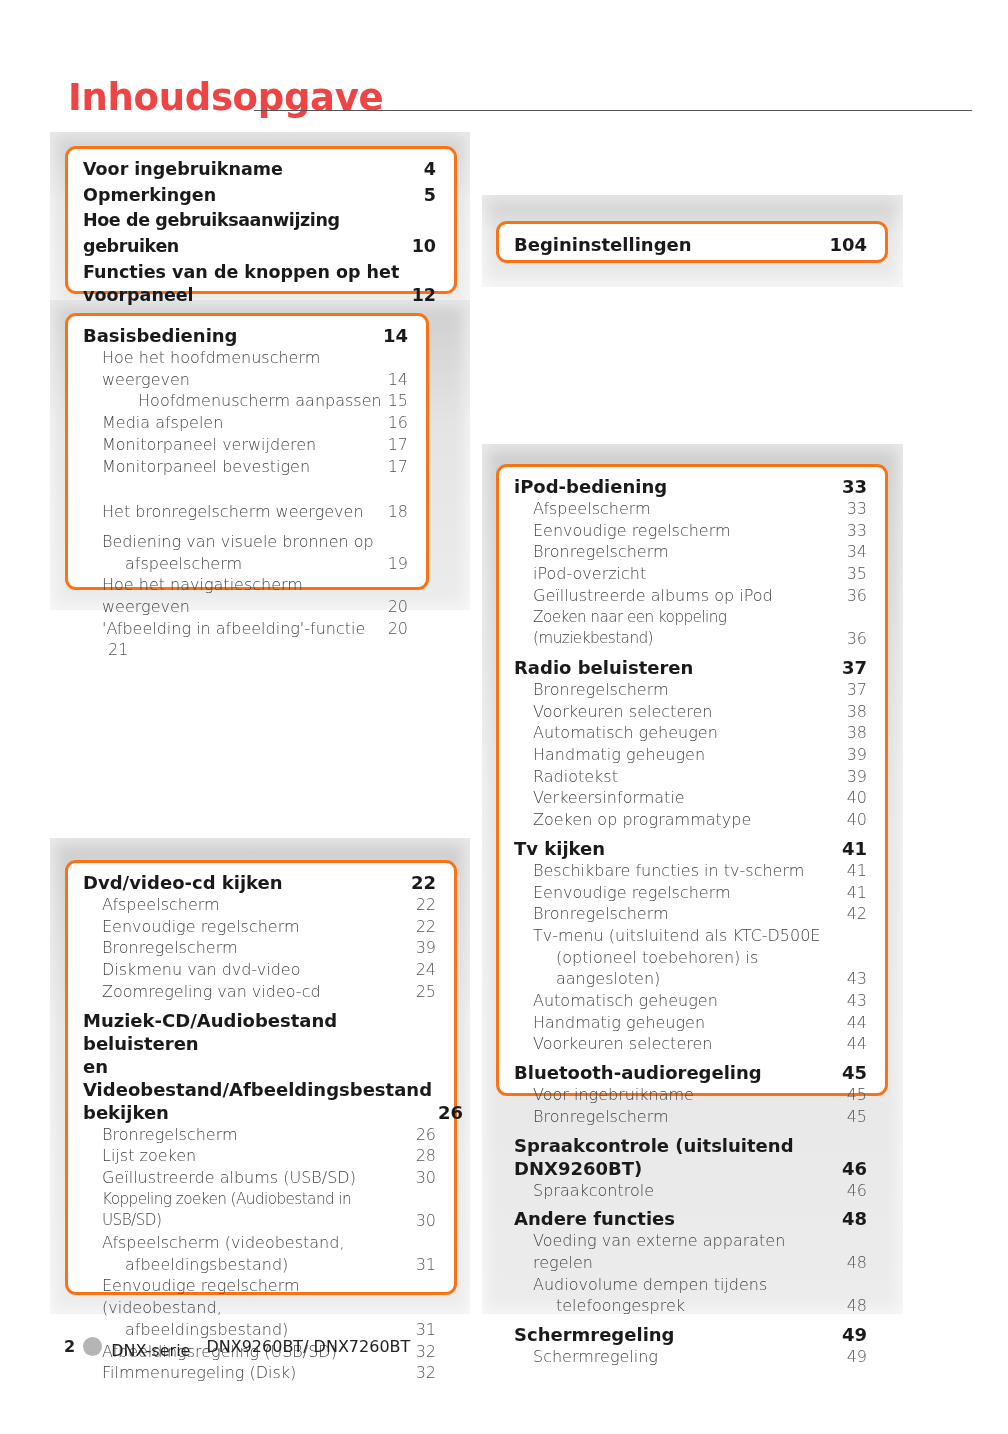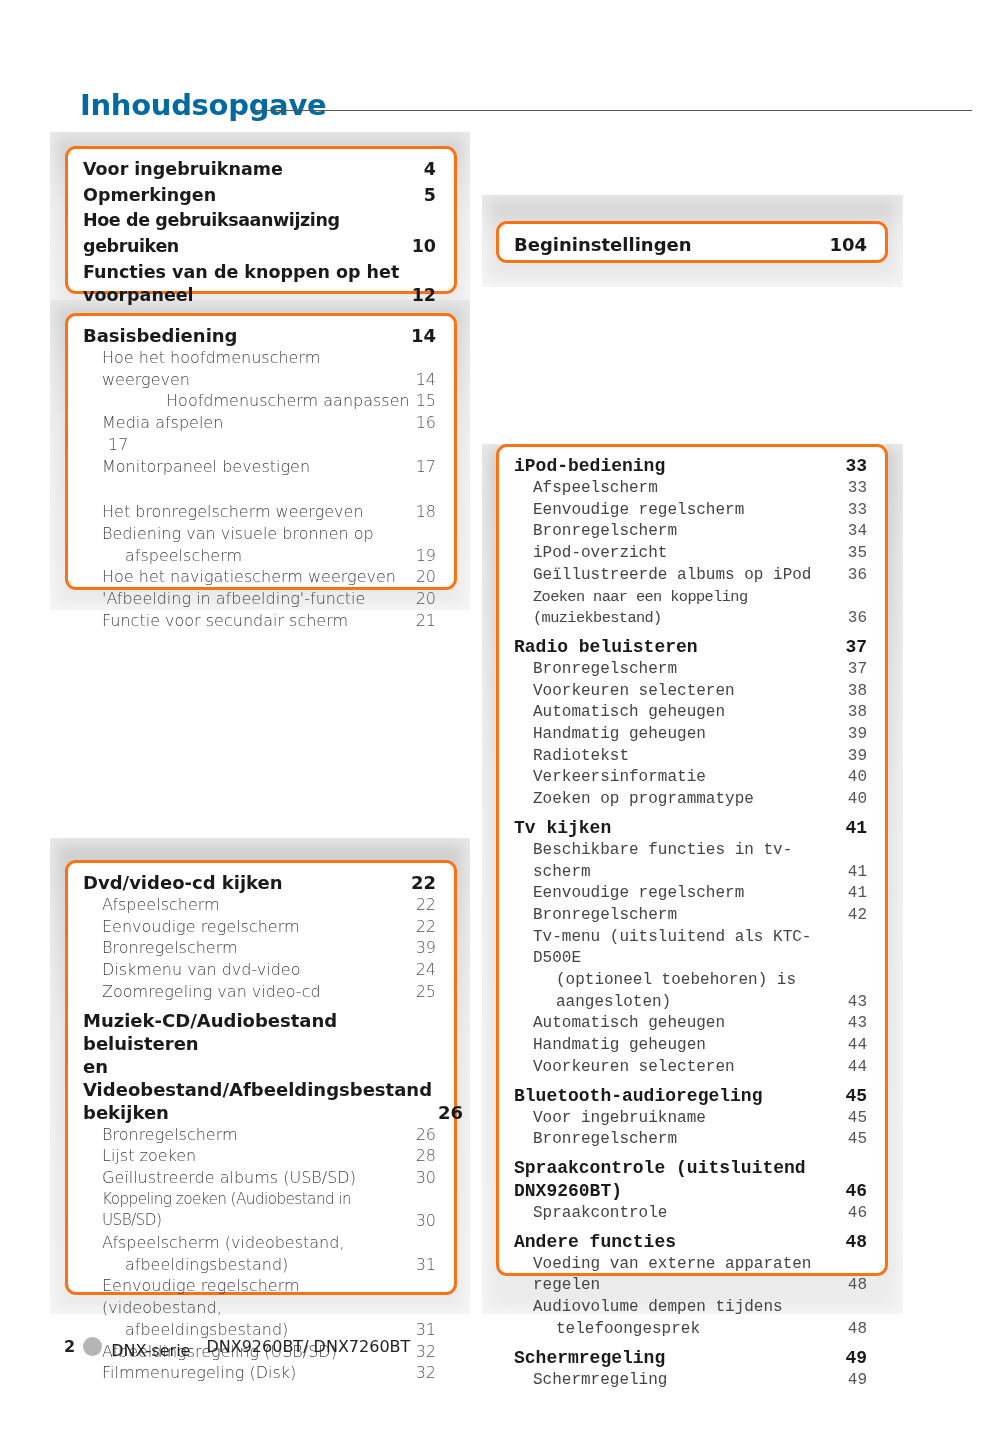--- a/index.html
+++ b/index.html
@@ -6,8 +6,8 @@
   body { width: 1008px; height: 1434px; position: relative; overflow: hidden;
          font-family: "DejaVu Sans", "Liberation Sans", sans-serif; color: #1a1a1a; }
 
-  .page-title { position: absolute; left: 64px; top: 72px; font-size: 29px; font-weight: bold;
-                letter-spacing: -0.3px; color: #0369a1; margin: 16px; }
+  .page-title { position: absolute; left: 64px; top: 72px; font-size: 37px; font-weight: bold;
+                letter-spacing: -0.3px; color: #ef4444; margin: 4px; }
   .title-rule { position: absolute; left: 254px; top: 110px; width: 718px; height: 1px; background: #555; }
 
   

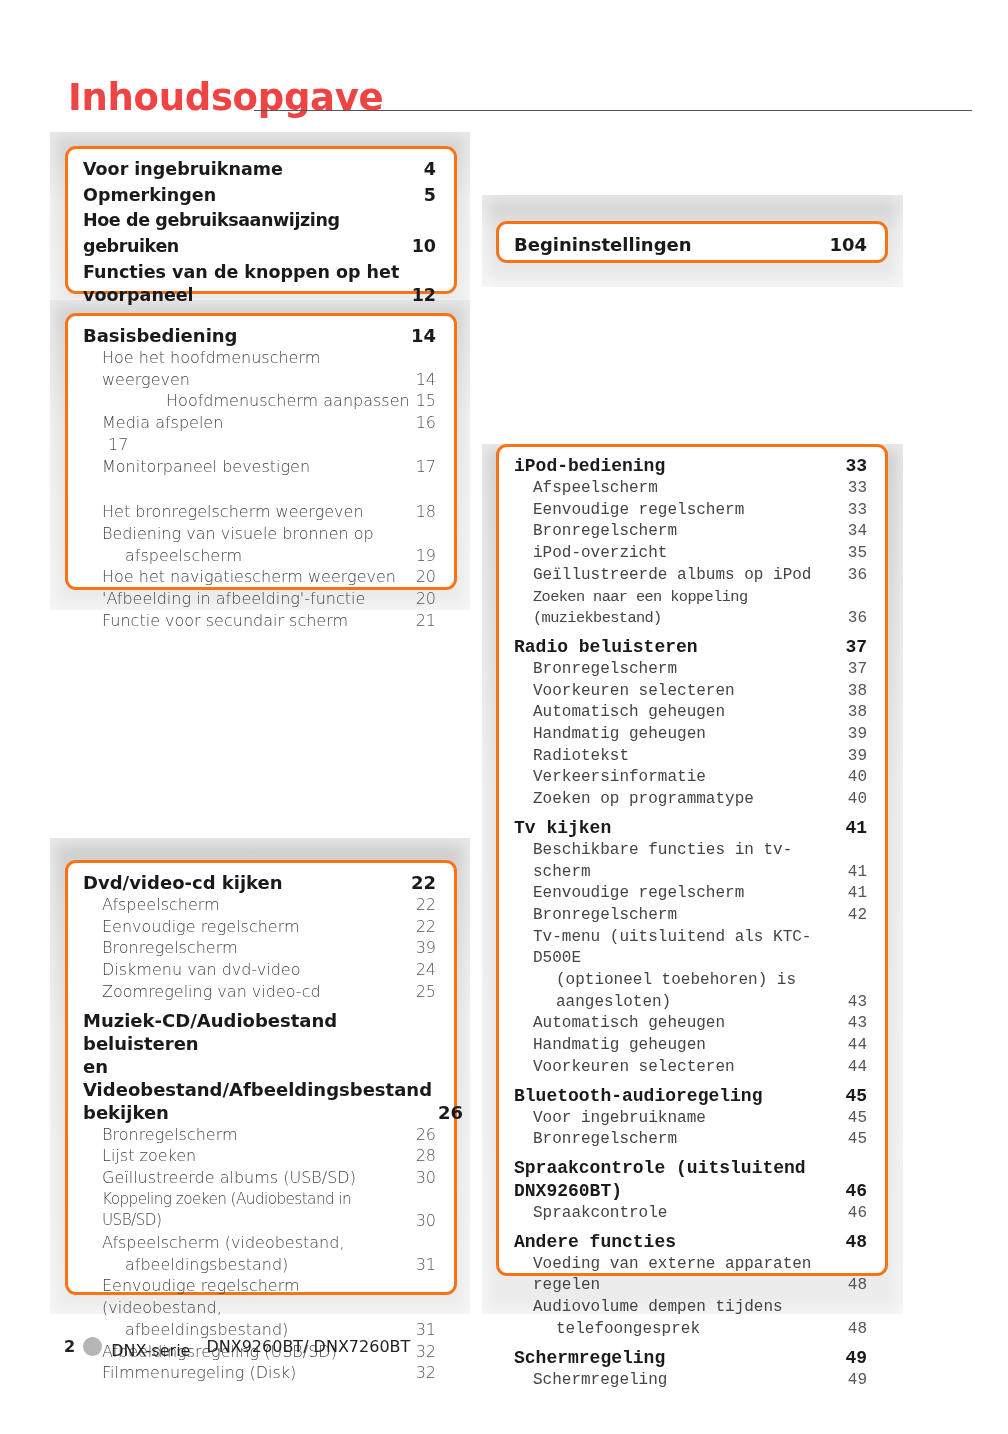--- a/index.html
+++ b/index.html
@@ -77,7 +77,7 @@
   </div>
 </div>
 
-<div class="box" style="left:65px;top:313px;width:392px;height:277px;">
+<div class="box" style="left:65px;top:313px;width:364px;height:277px;">
   <div class="row h">
     <span class="t">Basisbediening</span>
     <span class="p">14</span>

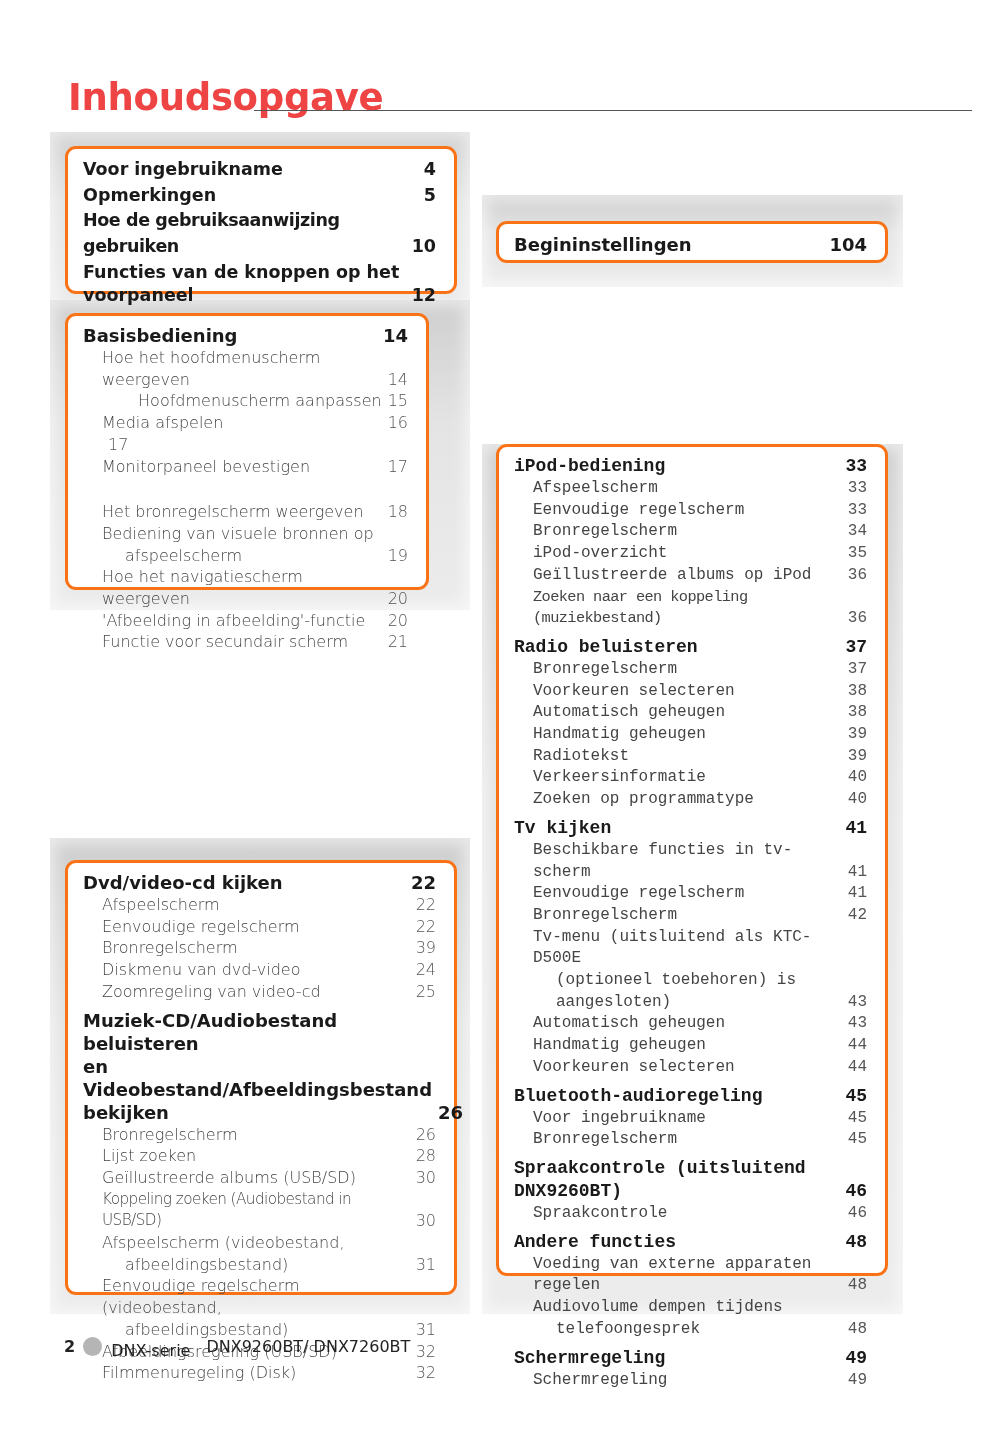--- a/index.html
+++ b/index.html
@@ -102,6 +102,9 @@
         <span class="p">16</span>
       </div>
       <div class="row s">
+        <span class="t">
+          <span style="display: block;">Monitorpaneel verwijderen</span>
+        </span>
         <span class="p">17</span>
       </div>
       <div class="row s">

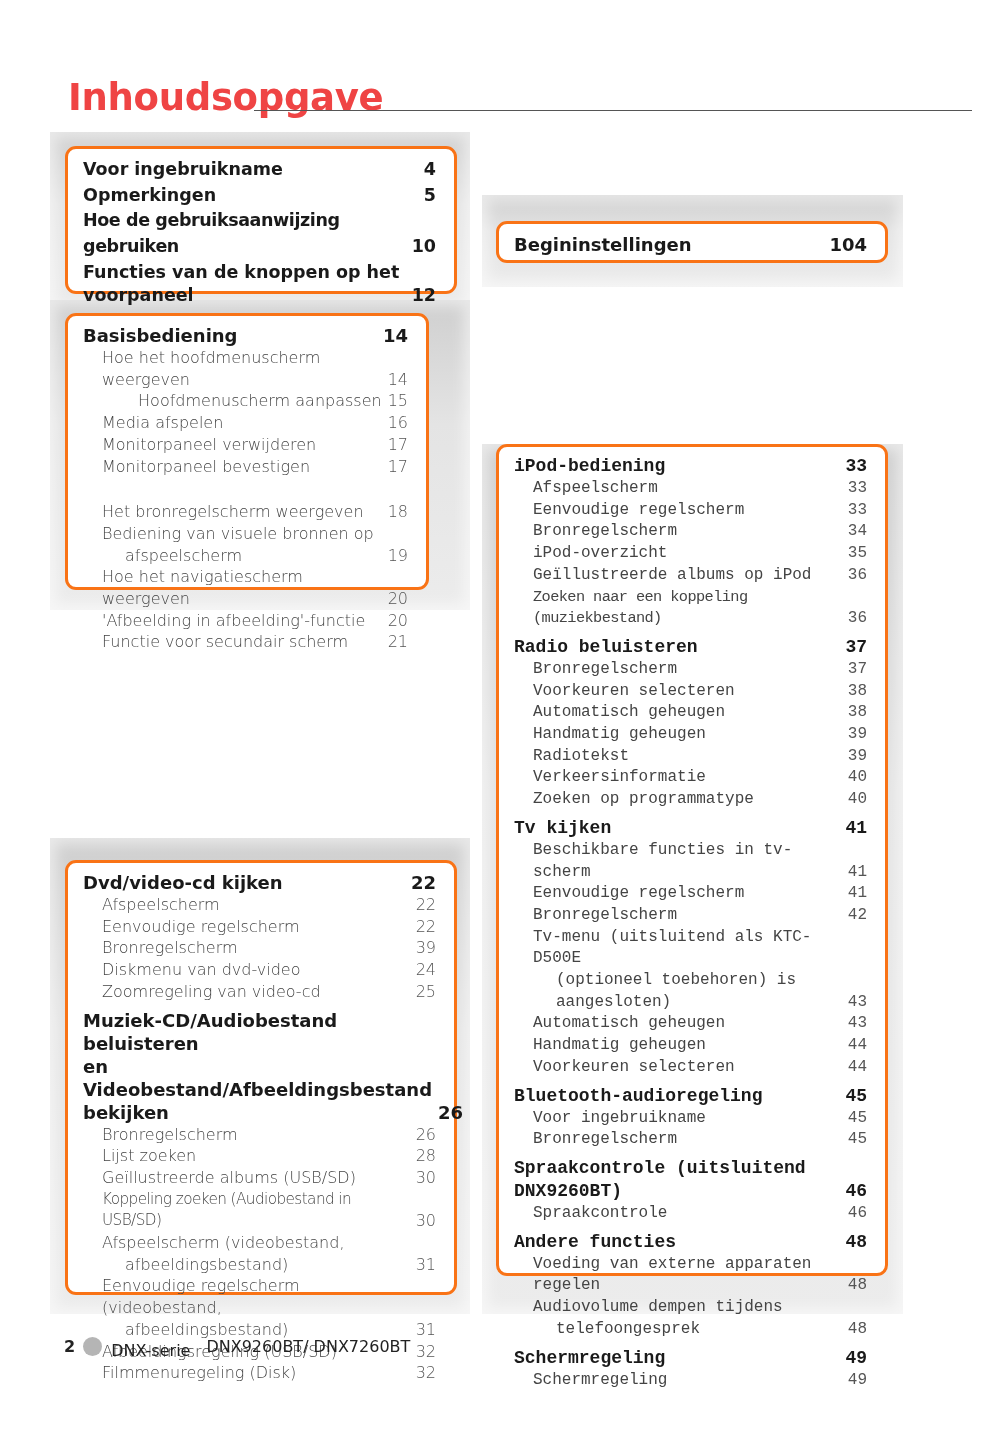--- a/index.html
+++ b/index.html
@@ -246,7 +246,7 @@
     </div>
 </div>
 
-<div class="box" style="left:496px;top:444px;width:392px;height:832px;font-family:Liberation Mono, monospace;">
+<div class="box" style="left:496px;top:464px;width:392px;height:632px;">
   <div class="row h">
     <span class="t">iPod-bediening</span>
     <span class="p">33</span>

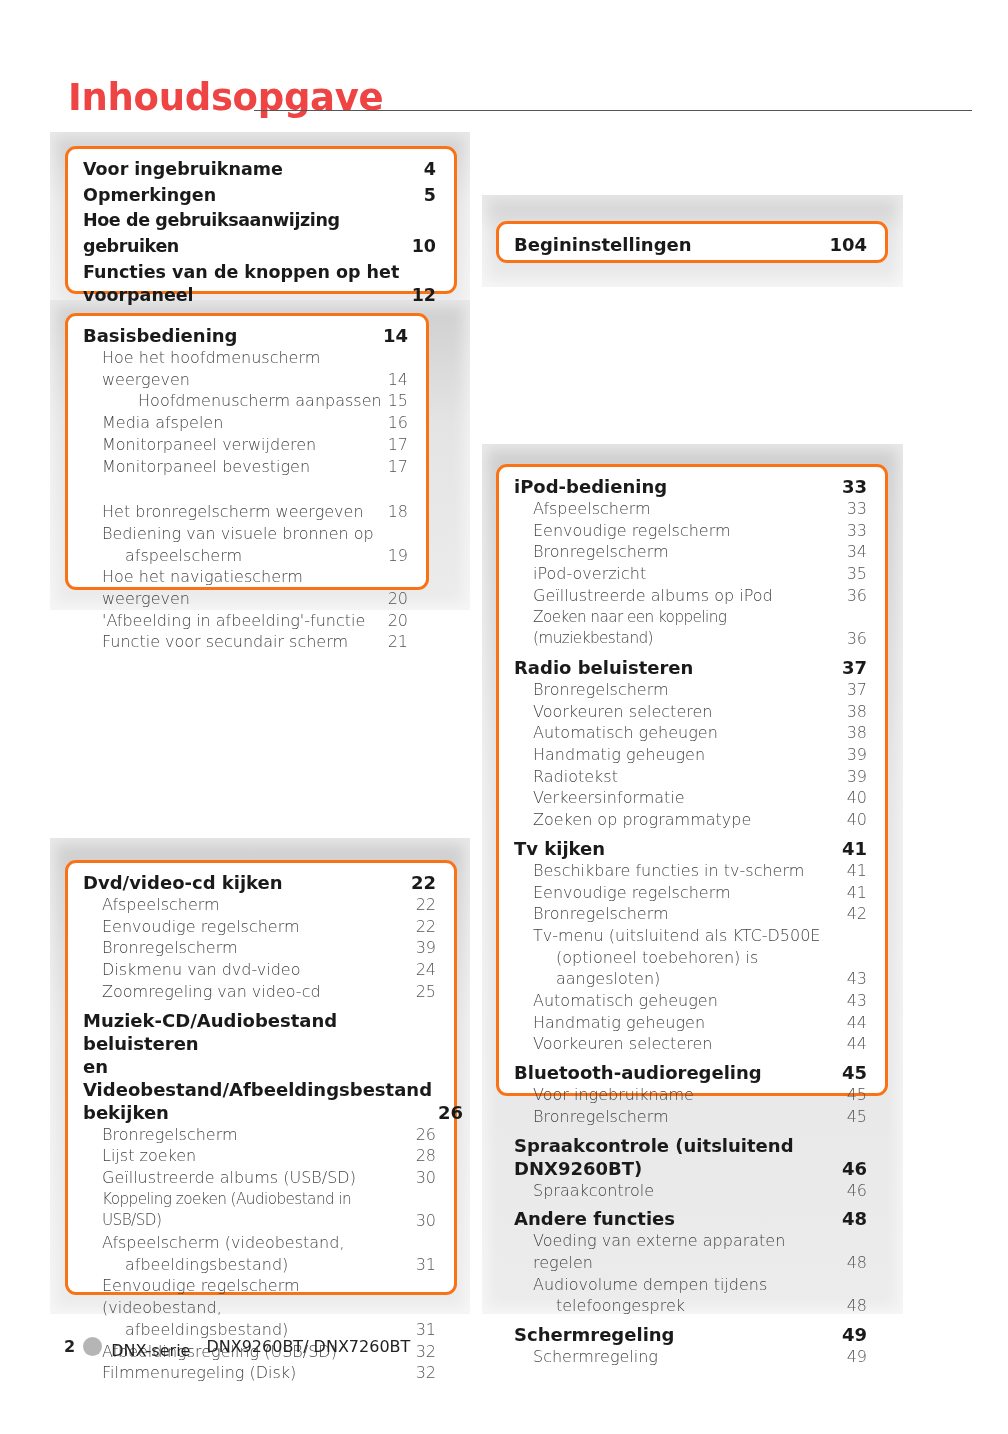--- a/index.html
+++ b/index.html
@@ -121,7 +121,7 @@
       </div>
       <div class="row s">
         <span class="t">
-          <span style="display: block;">Bediening van visuele bronnen op</span>
+          <span style="display: block; margin-top: 8px;">Bediening van visuele bronnen op</span>
           <span class="ind">afspeelscherm</span>
         </span>
         <span class="p">19</span>

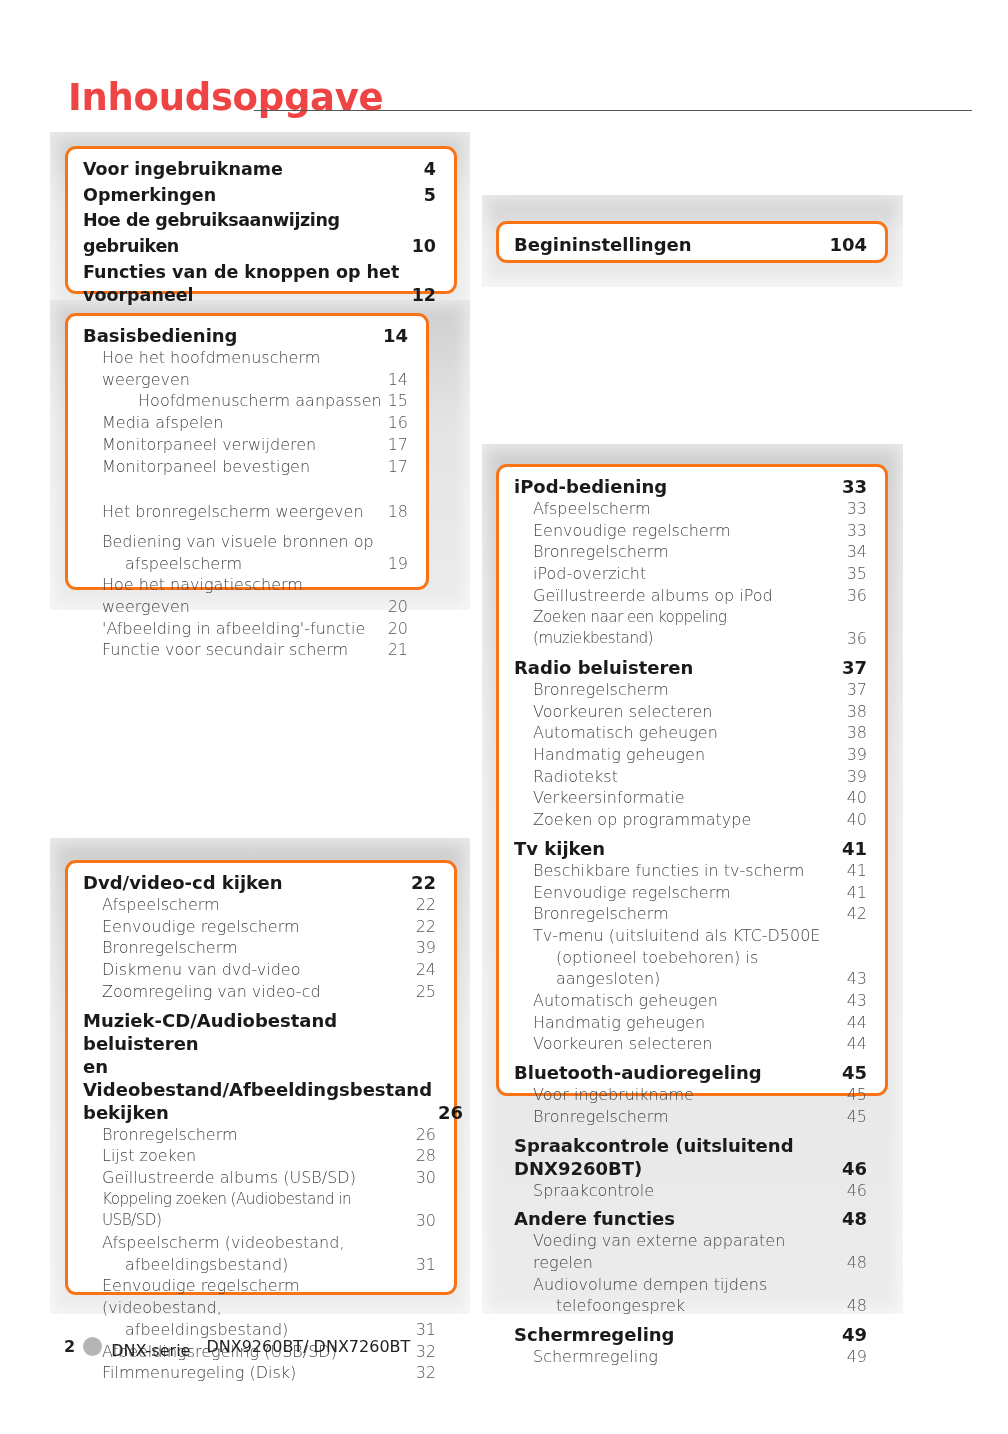--- a/index.html
+++ b/index.html
@@ -139,9 +139,6 @@
         <span class="p">20</span>
       </div>
       <div class="row s">
-        <span class="t">
-          <span style="display: block;">Functie voor secundair scherm</span>
-        </span>
         <span class="p">21</span>
       </div>
     </div>

